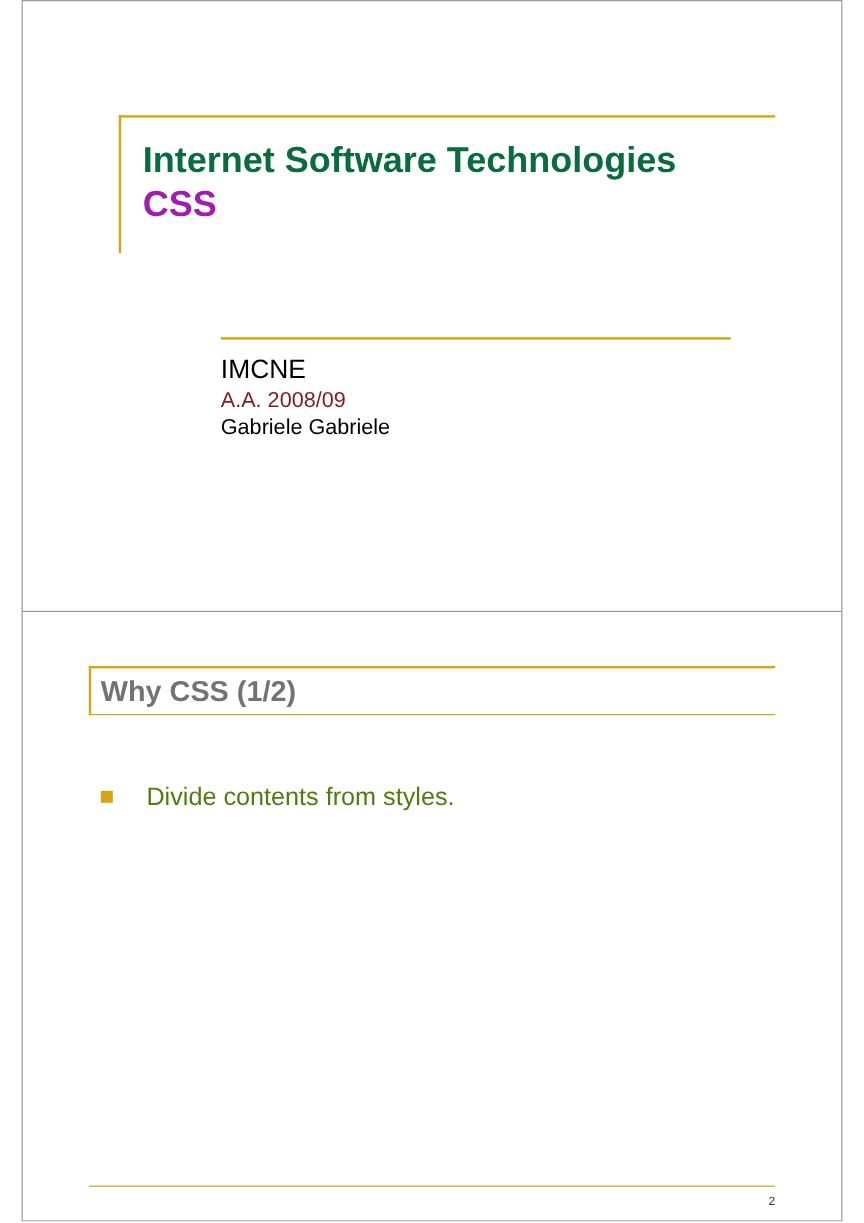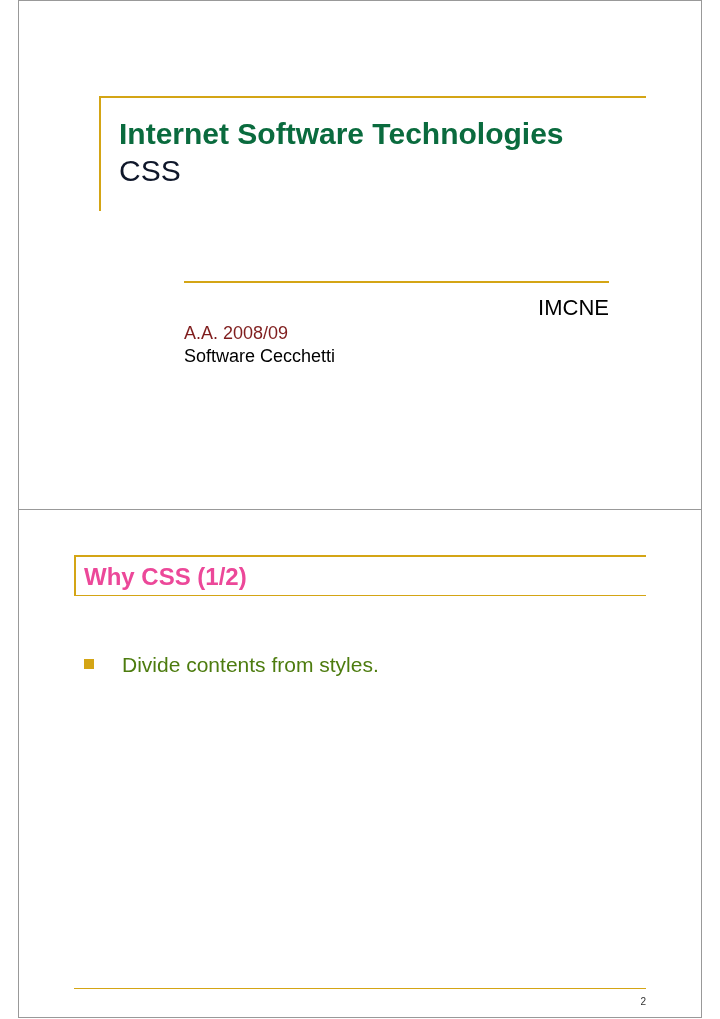--- a/index.html
+++ b/index.html
@@ -42,9 +42,9 @@
     line-height: 1.2;
   }
   .title-sub {
-    color: #0f172a;
+    color: #a21caf;
     font-size: 30px;
-    font-weight: normal;
+    font-weight: bold;
     margin: 0;
   }
   .author-block {

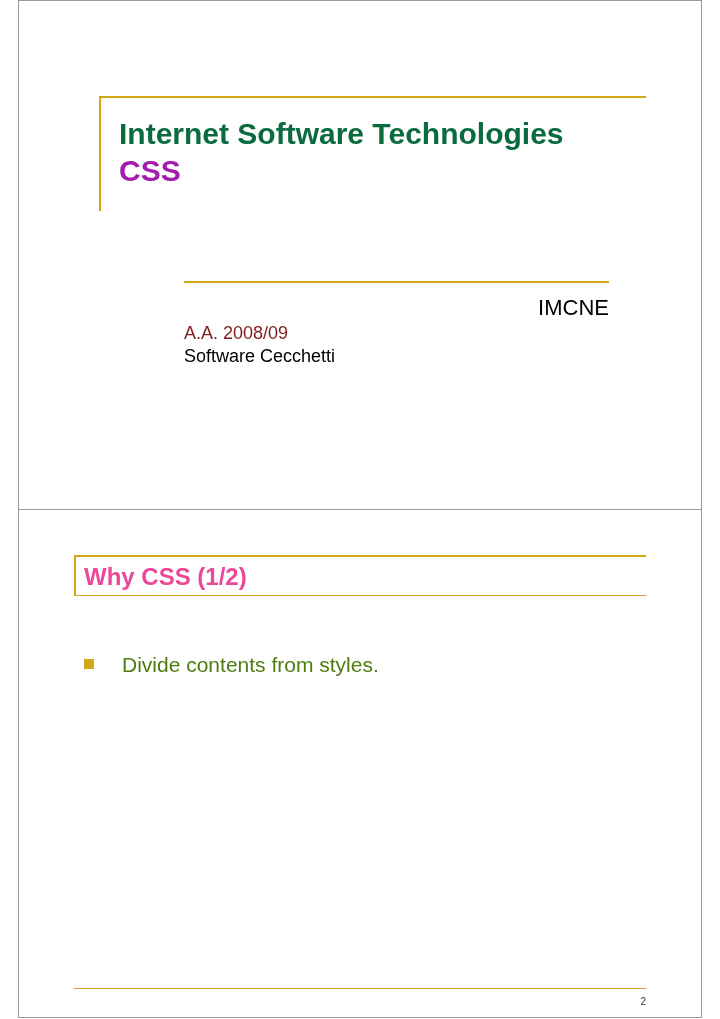--- a/index.html
+++ b/index.html
@@ -58,7 +58,6 @@
     font-size: 22px;
     color: #000;
     margin: 0 0 2px 0;
-    text-align: right;
   }
   .author-year {
     font-size: 18px;

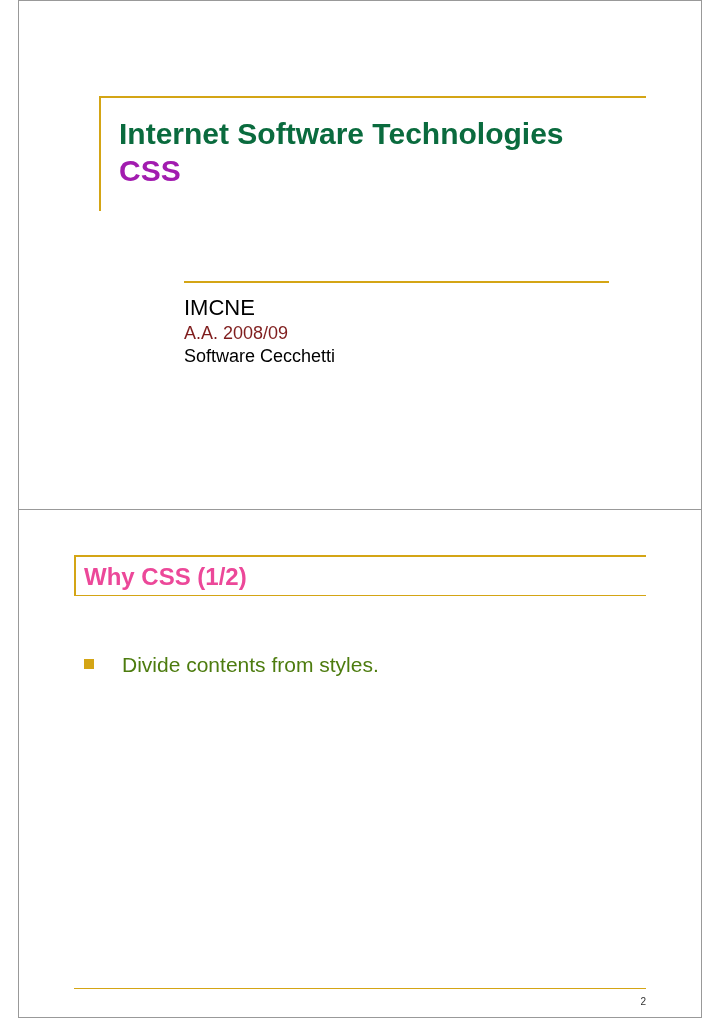--- a/index.html
+++ b/index.html
@@ -134,7 +134,7 @@
     <div class="author-block">
       <p class="author-org">IMCNE</p>
       <p class="author-year">A.A. 2008/09</p>
-      <p class="author-name">Software Cecchetti</p>
+      <p class="author-name">Gabriele Gabriele</p>
     </div>
   </div>
 

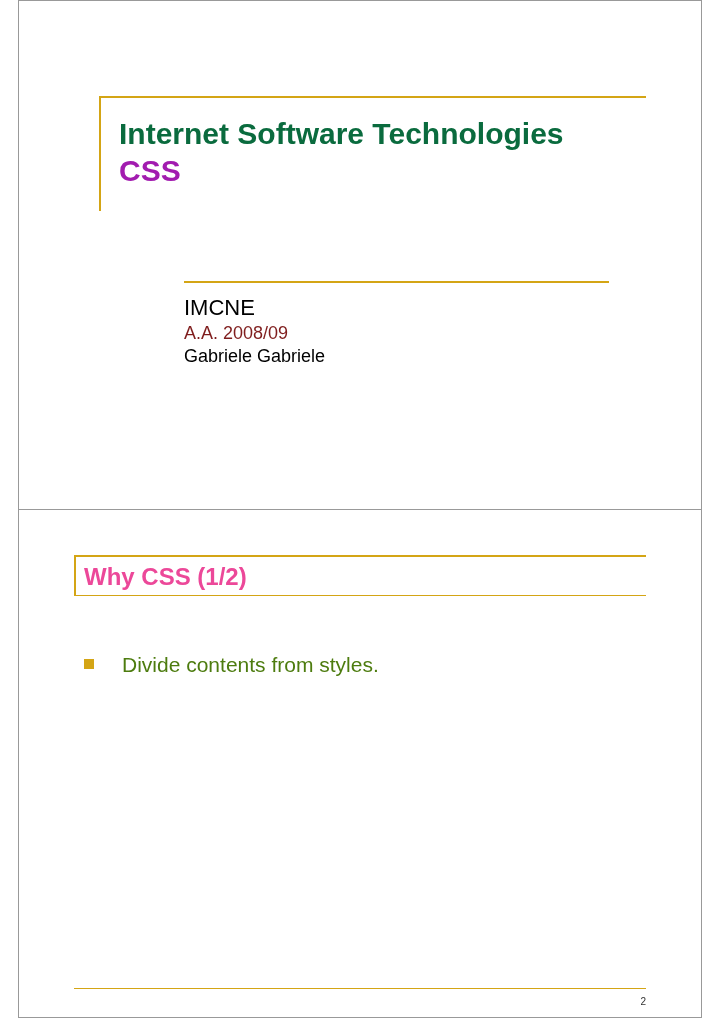--- a/index.html
+++ b/index.html
@@ -79,7 +79,7 @@
     border-bottom: 1px solid #d4a515;
   }
   .heading-text {
-    color: #ec4899;
+    color: #737373;
     font-size: 24px;
     font-weight: bold;
     margin: 0;

